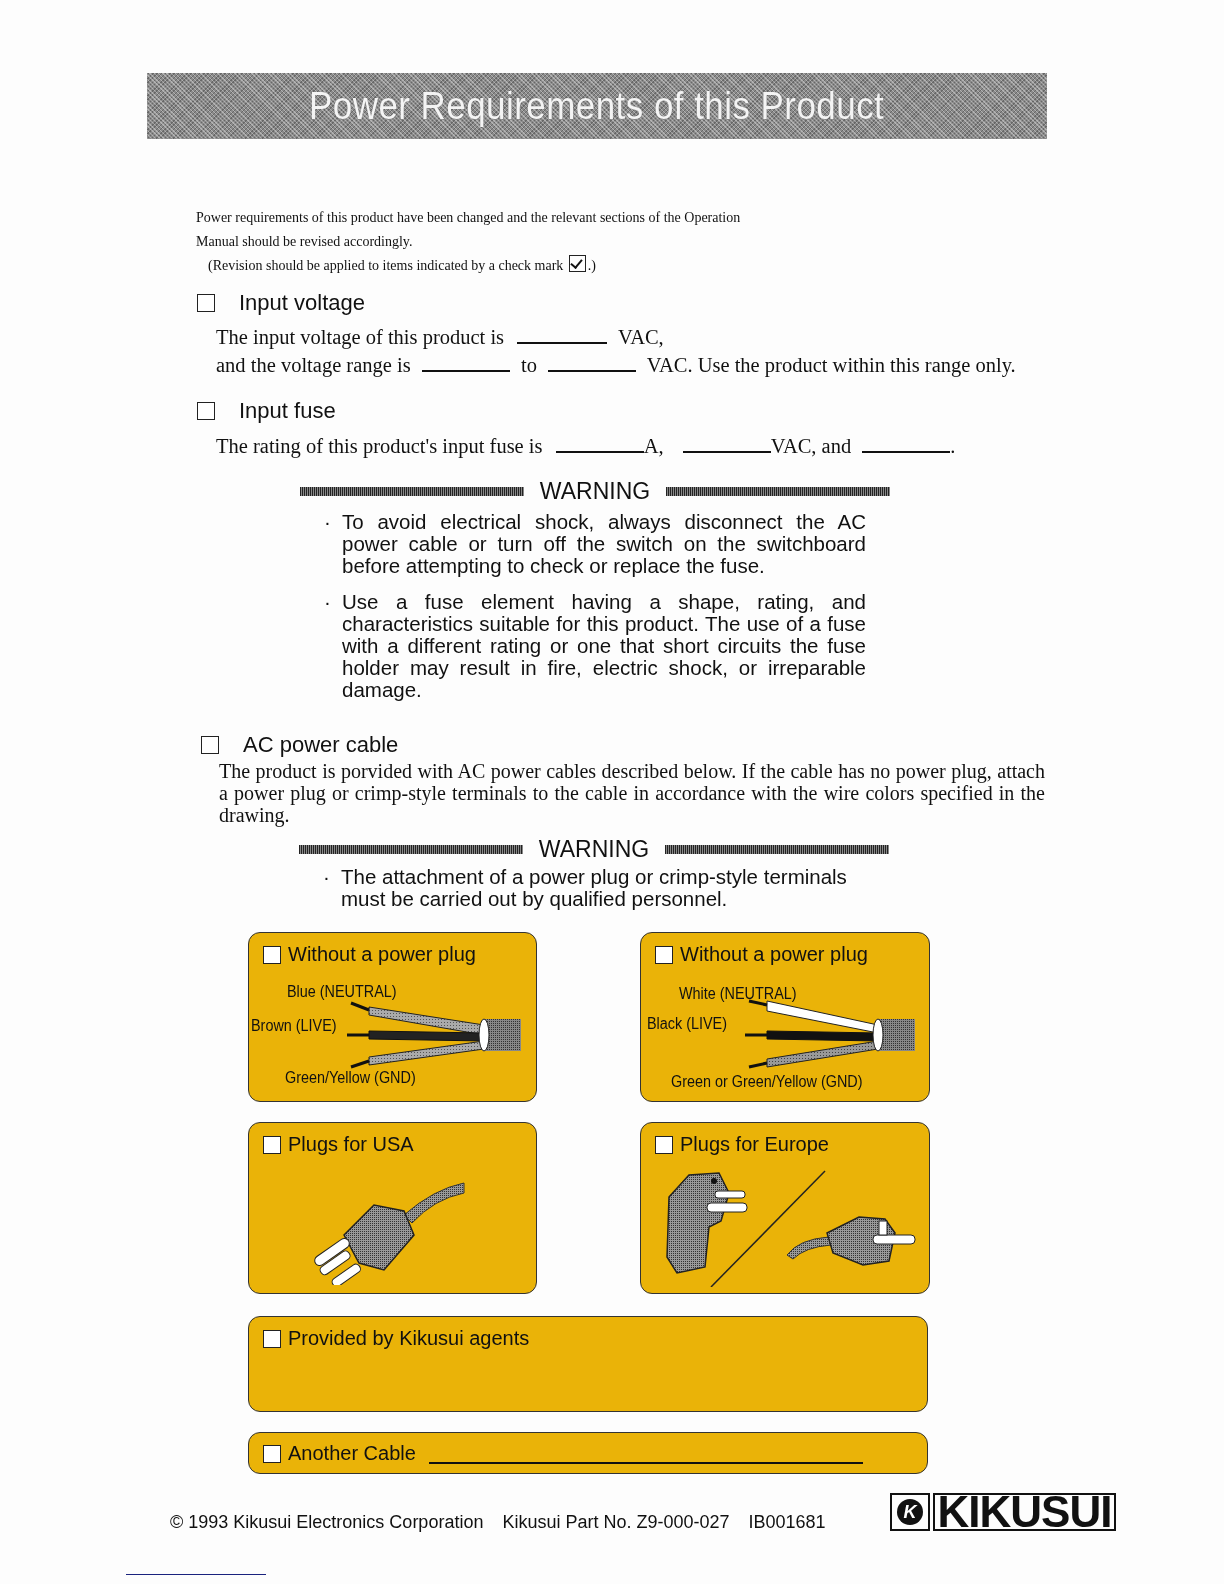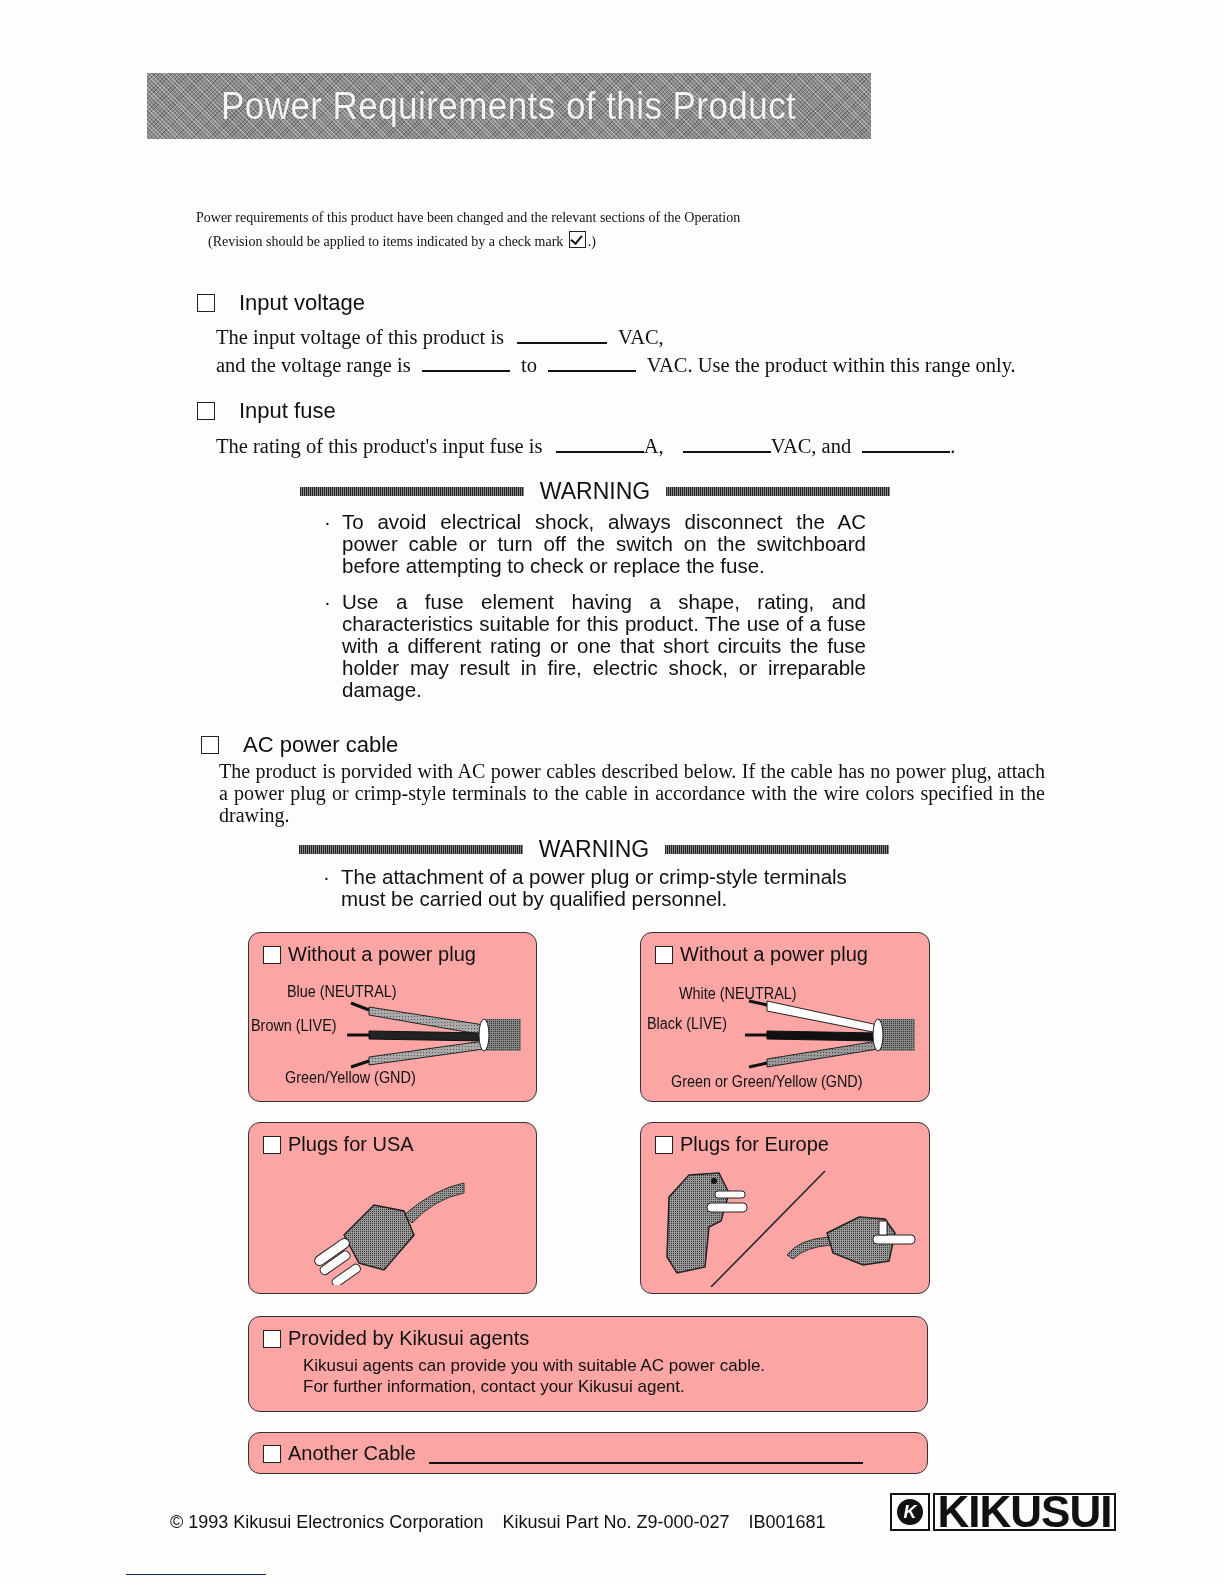--- a/index.html
+++ b/index.html
@@ -13,7 +13,7 @@
 
   
   .banner {
-    left: 147px; top: 73px; width: 724px; height: 66px;
+    left: 147px; top: 73px; width: 900px; height: 66px;
     background-color: #8a8a8a;
     background-image:
       repeating-linear-gradient(45deg, rgba(255,255,255,0.35) 0 1px, transparent 1px 3px),

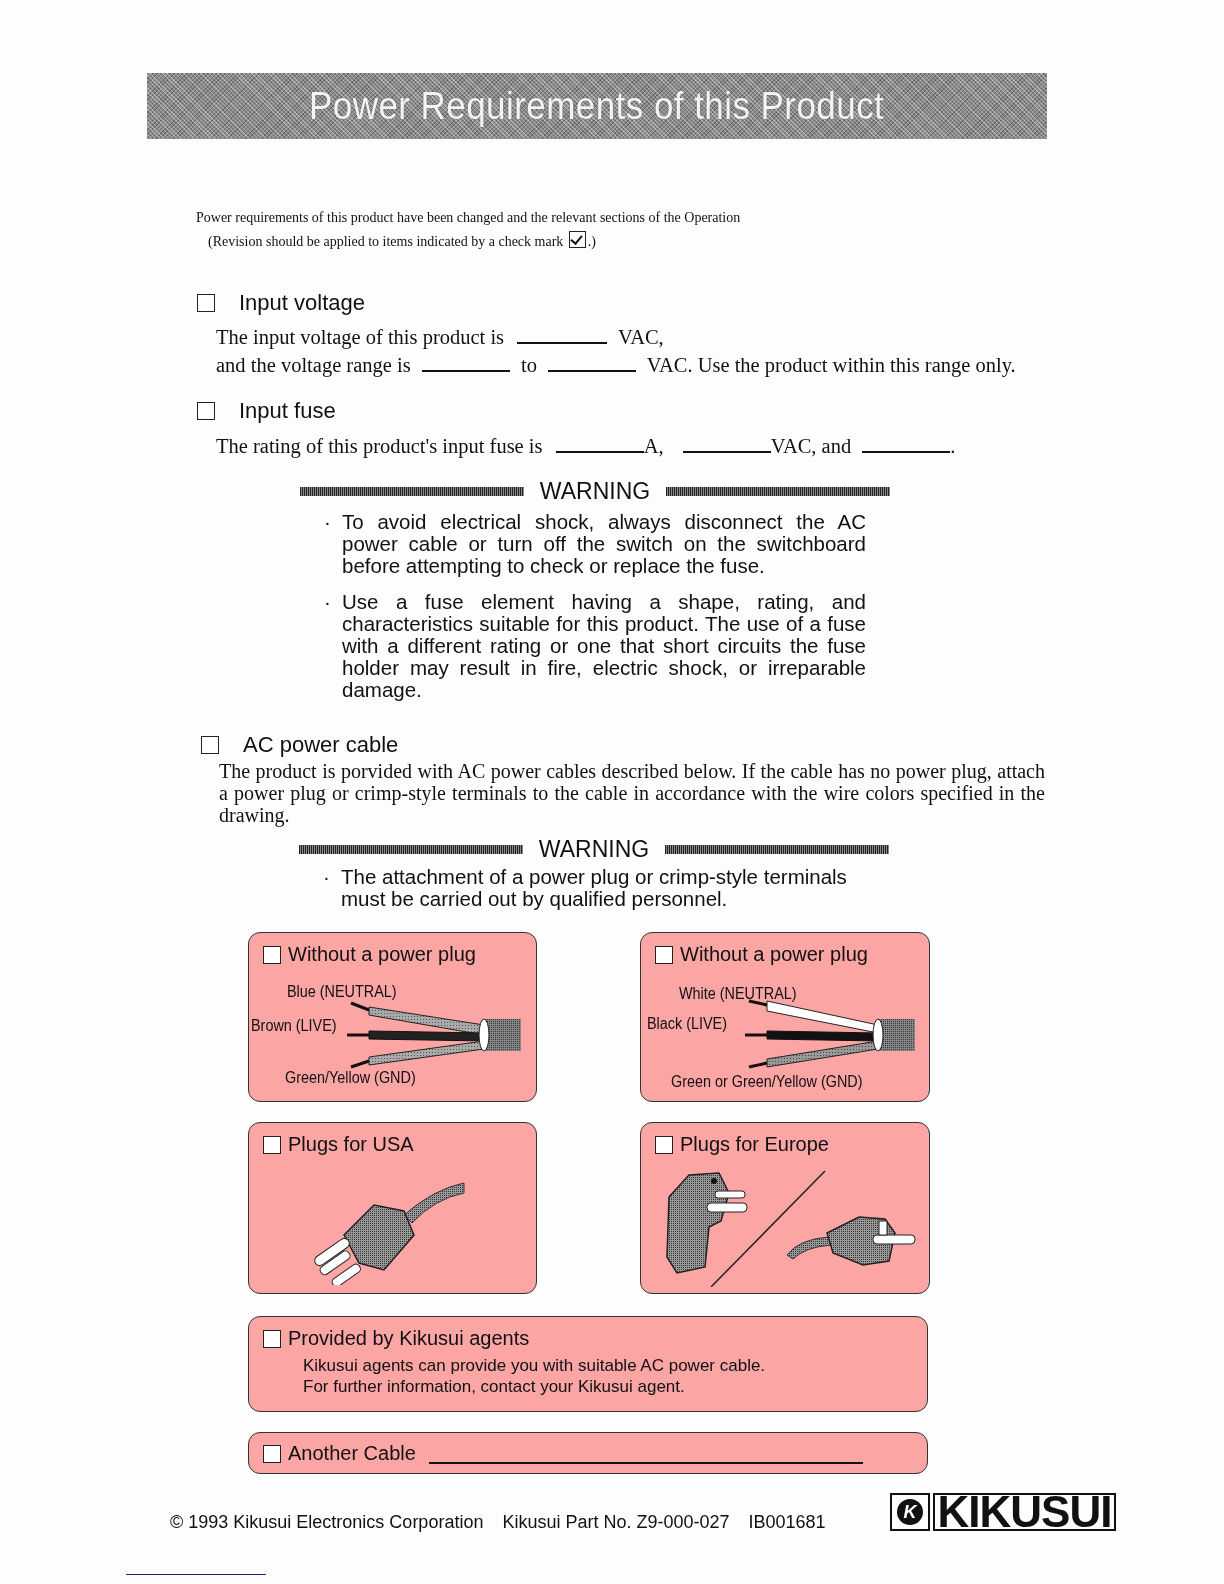--- a/index.html
+++ b/index.html
@@ -94,6 +94,7 @@
 
 <div class="abs intro serif">
   <div>Power requirements of this product have been changed and the relevant sections of the Operation</div>
+  <div>Manual should be revised accordingly.</div>
   <div class="line3">
     <span>(Revision should be applied to items indicated by a check mark</span>
     <span class="checkbox-glyph checked"></span><span>.)</span>

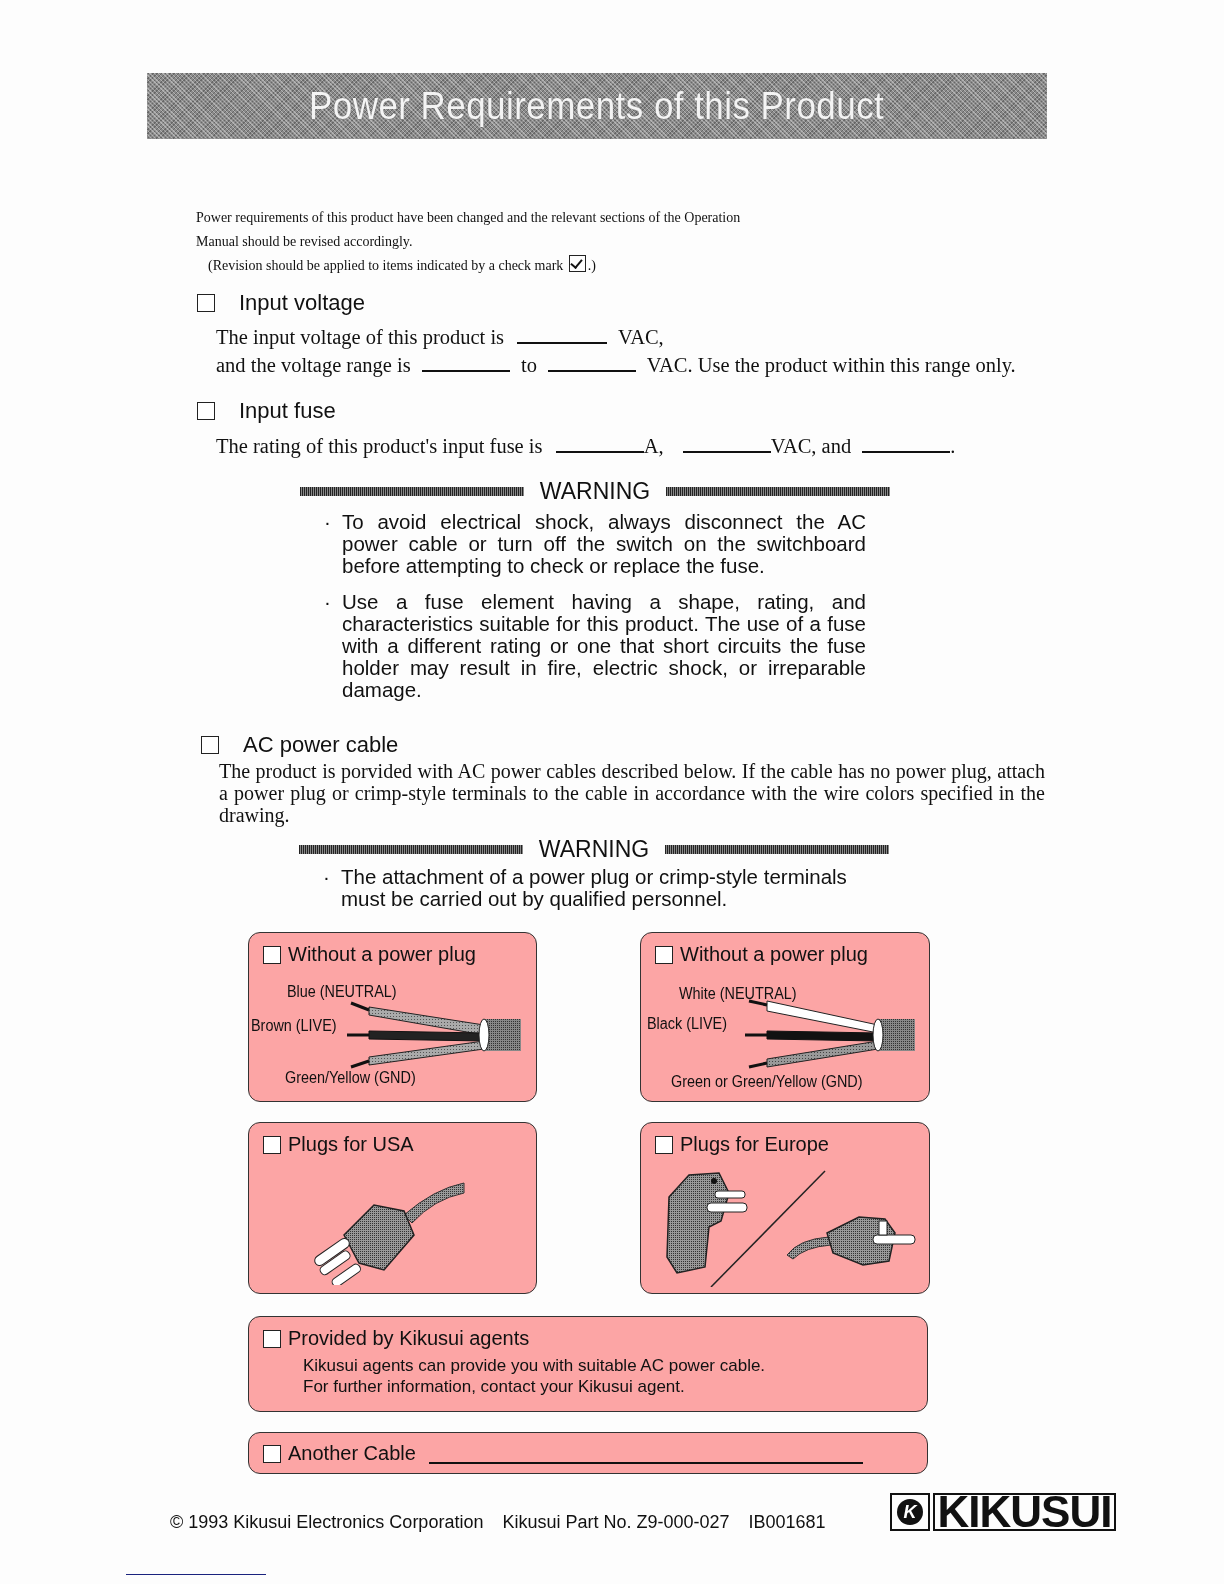--- a/index.html
+++ b/index.html
@@ -60,7 +60,7 @@
   .warn-item .bullet { position: absolute; left: 0; top: 0; }
 
   .box {
-    position: absolute; border: 1.5px solid #333; border-radius: 12px; background: #fca5a5;
+    position: absolute; border: 1.5px solid #333; border-radius: 12px; background: #eab308;
   }
   .box .box-head {
     position: absolute; left: 14px; top: 10px; font-size: 20px; display: flex; align-items: center; gap: 7px;

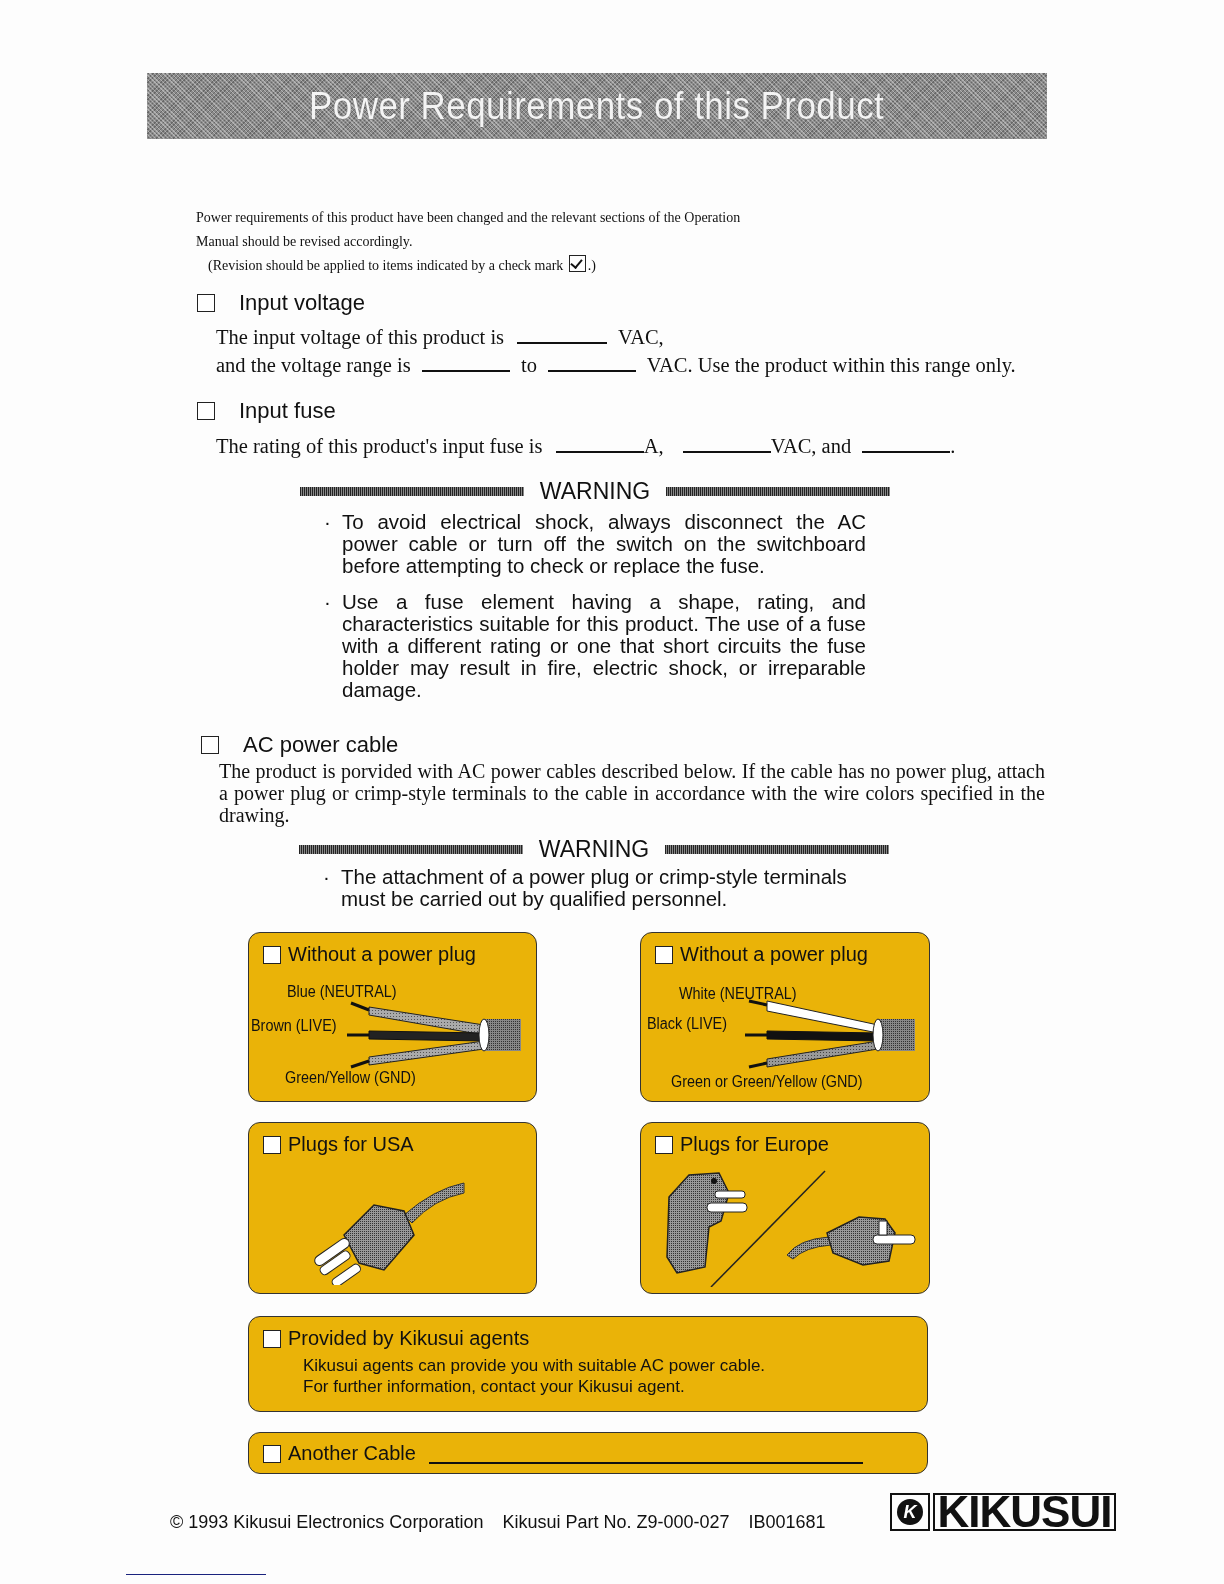--- a/index.html
+++ b/index.html
@@ -272,10 +272,6 @@
     <span class="cb"></span>
     <span>Provided by Kikusui agents</span>
   </div>
-  <div class="abs" style="left:54px; top:38px; font-size:17px; line-height:21px; white-space:nowrap;">
-    <div>Kikusui agents can provide you with suitable AC power cable.</div>
-    <div>For further information, contact your Kikusui agent.</div>
-  </div>
 </div>
 
 <div class="box sans" style="left:248px; top:1432px; width:678px; height:40px;">

